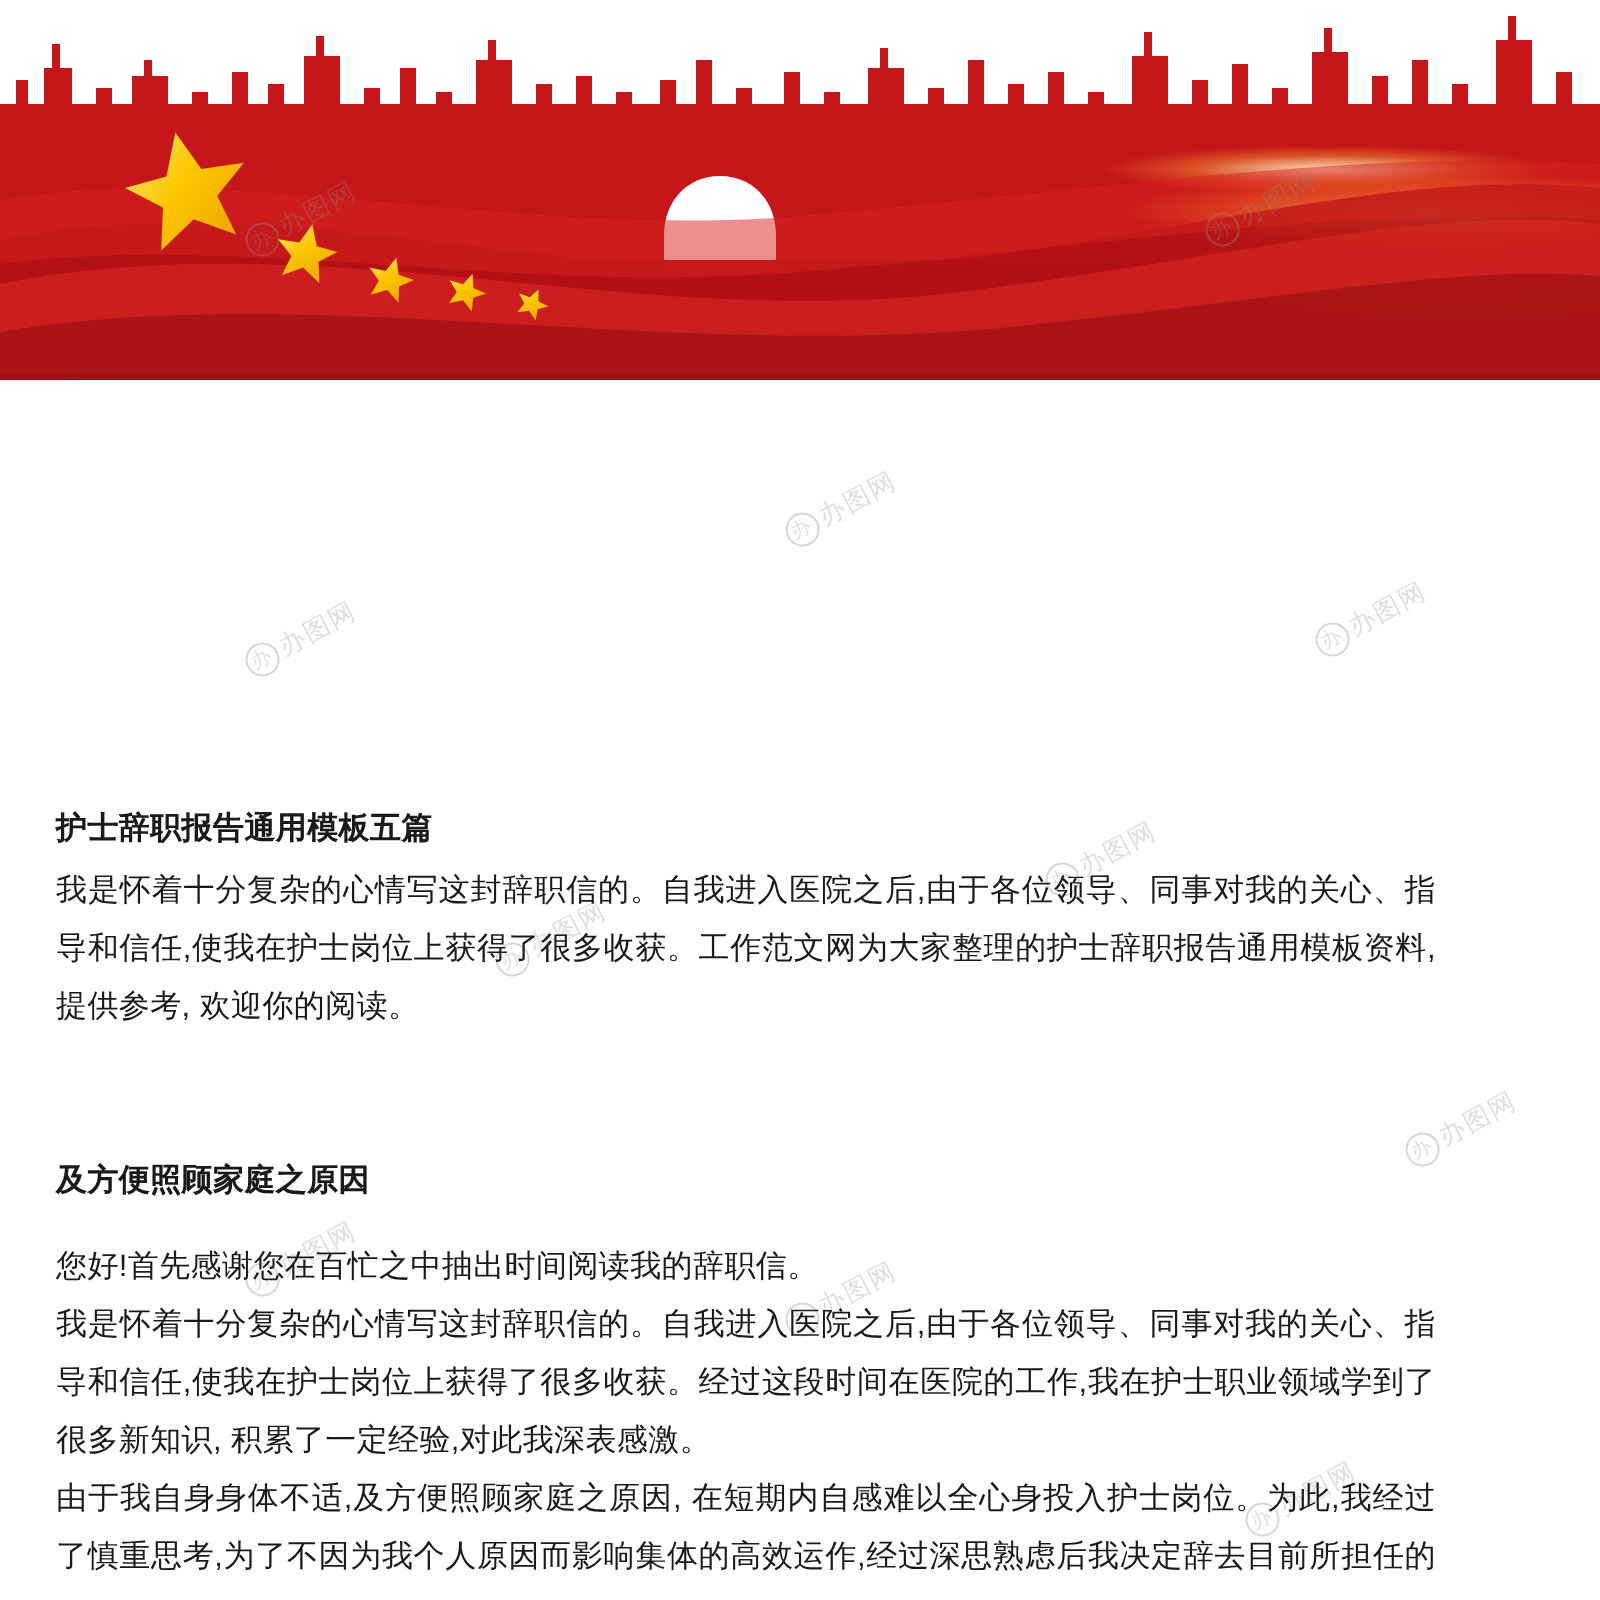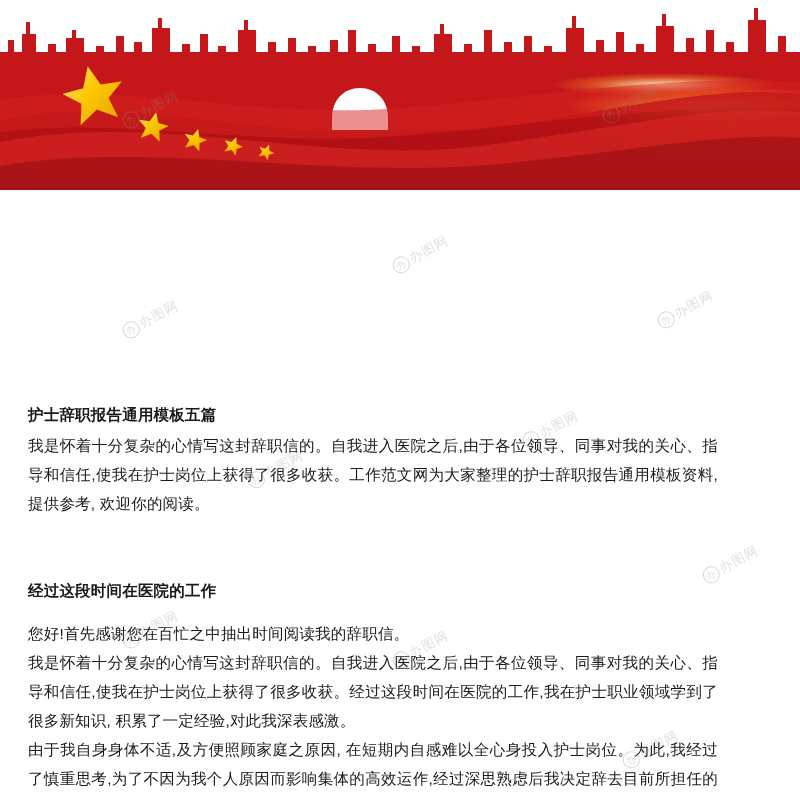--- a/index.html
+++ b/index.html
@@ -217,7 +217,7 @@
 
   <div class="spacer-lg"></div>
 
-  <p class="heading">经过这段时间在医院的工作</p>
+  <p class="heading">及方便照顾家庭之原因</p>
   <div class="spacer-sm"></div>
   <div class="spacer-sm"></div>
   <p>您好!首先感谢您在百忙之中抽出时间阅读我的辞职信。</p>

